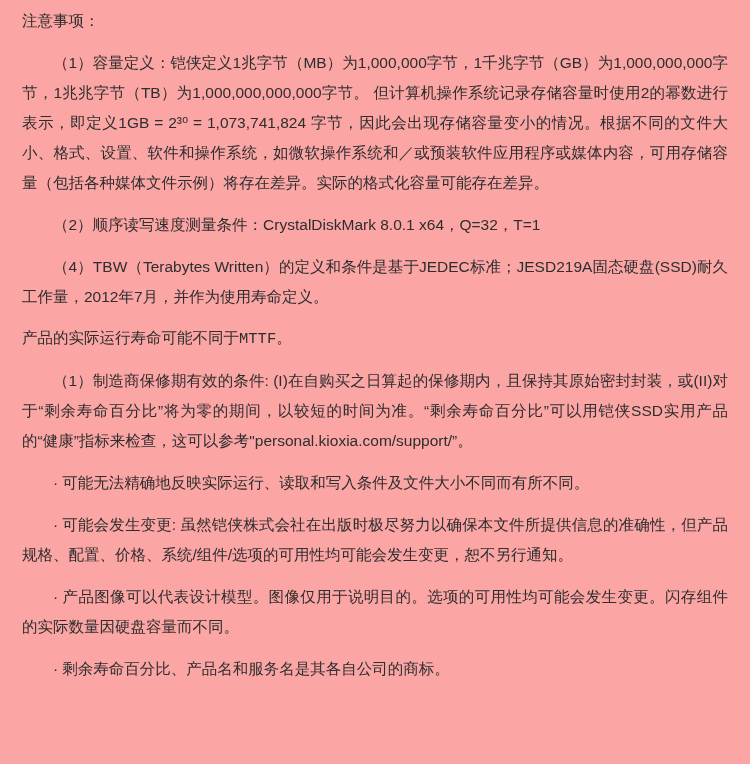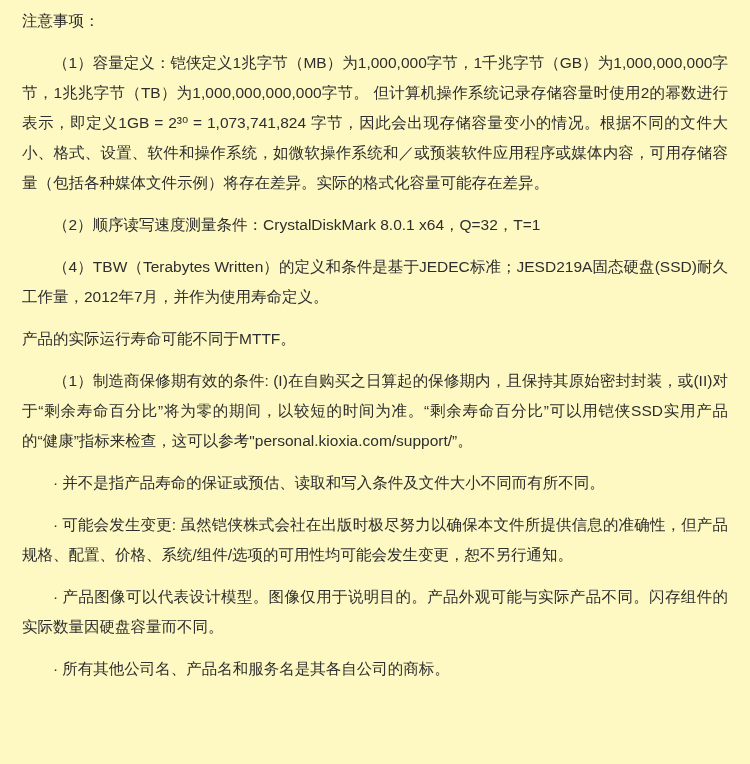--- a/index.html
+++ b/index.html
@@ -12,7 +12,7 @@
     width: 750px;
     height: 764px;
     box-sizing: border-box;
-    background: #fef9c3;
+    background: #fca5a5;
     padding: 6px 22px 0 22px;
     overflow: hidden;
     font-family: "Liberation Sans", "DejaVu Sans", sans-serif;

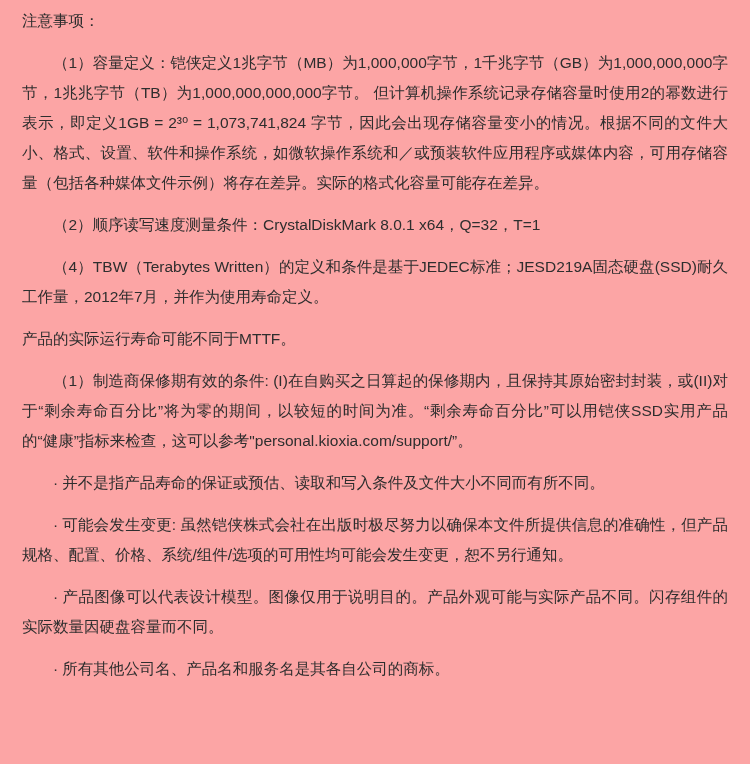--- a/index.html
+++ b/index.html
@@ -34,6 +34,7 @@
   }
   p.note.plain {
     text-indent: 0;
+    font-family: Liberation Mono, monospace;
   }
   .bullet-marker {
     display: inline-block;

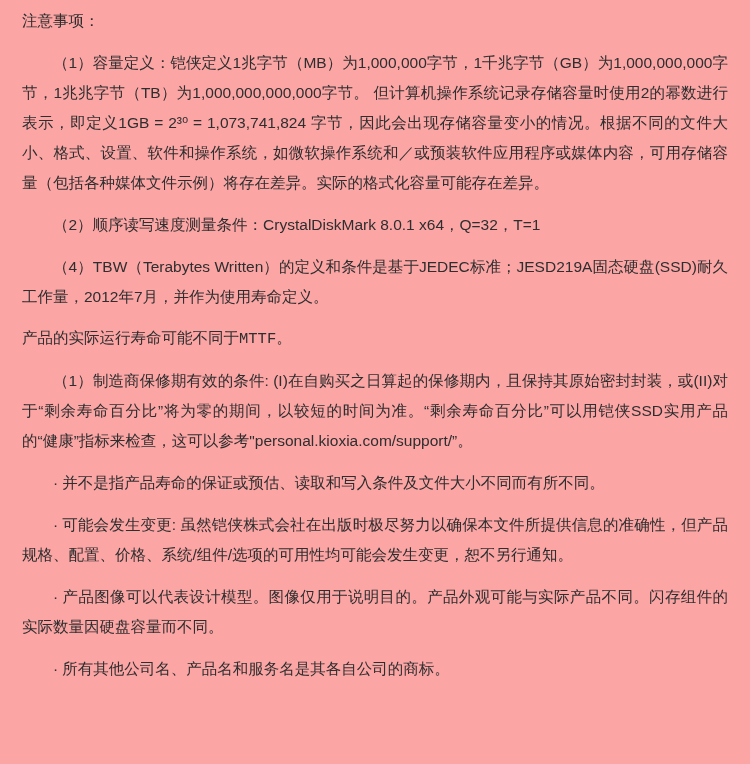--- a/index.html
+++ b/index.html
@@ -61,7 +61,7 @@
 
   <p class="note indent">（1）制造商保修期有效的条件: (I)在自购买之日算起的保修期内，且保持其原始密封封装，或(II)对于“剩余寿命百分比”将为零的期间，以较短的时间为准。“剩余寿命百分比”可以用铠侠SSD实用产品的“健康”指标来检查，这可以参考"personal.kioxia.com/support/”。</p>
 
-  <p class="note indent"><span class="bullet-marker">·</span><span>并不是指产品寿命的保证或预估、读取和写入条件及文件大小不同而有所不同。</span></p>
+  <p class="note indent"><span class="bullet-marker">·</span><span>可能无法精确地反映实际运行、读取和写入条件及文件大小不同而有所不同。</span></p>
 
   <p class="note indent"><span class="bullet-marker">·</span><span>可能会发生变更: 虽然铠侠株式会社在出版时极尽努力以确保本文件所提供信息的准确性，但产品规格、配置、价格、系统/组件/选项的可用性均可能会发生变更，恕不另行通知。</span></p>
 

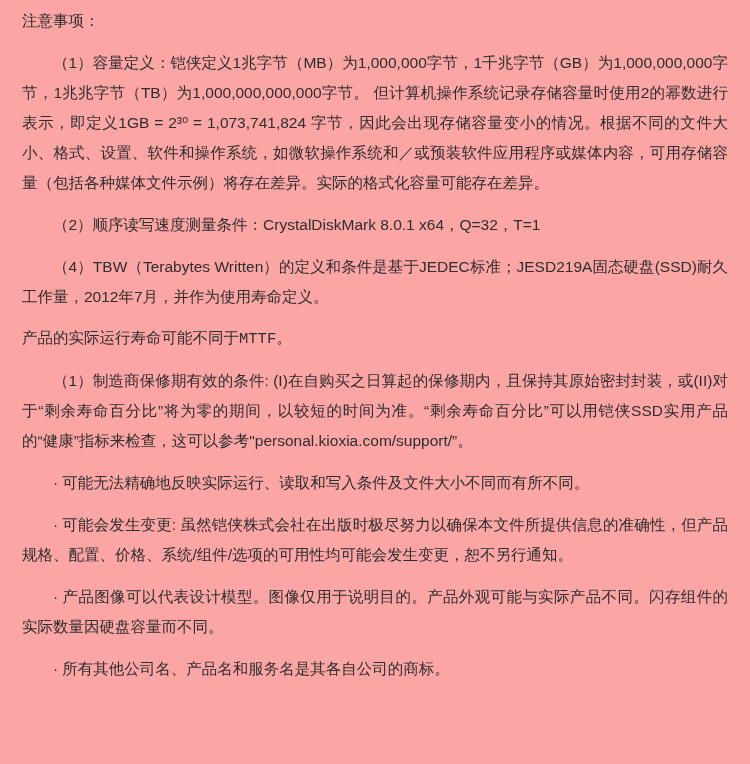--- a/index.html
+++ b/index.html
@@ -65,7 +65,7 @@
 
   <p class="note indent"><span class="bullet-marker">·</span><span>可能会发生变更: 虽然铠侠株式会社在出版时极尽努力以确保本文件所提供信息的准确性，但产品规格、配置、价格、系统/组件/选项的可用性均可能会发生变更，恕不另行通知。</span></p>
 
-  <p class="note indent"><span class="bullet-marker">·</span><span>产品图像可以代表设计模型。图像仅用于说明目的。产品外观可能与实际产品不同。闪存组件的实际数量因硬盘容量而不同。</span></p>
+  <p class="note indent"><span class="bullet-marker">·</span><span>产品图像可以代表设计模型。图像仅用于说明目的。选项的可用性均可能会发生变更。闪存组件的实际数量因硬盘容量而不同。</span></p>
 
   <p class="note indent"><span class="bullet-marker">·</span><span>所有其他公司名、产品名和服务名是其各自公司的商标。</span></p>
 

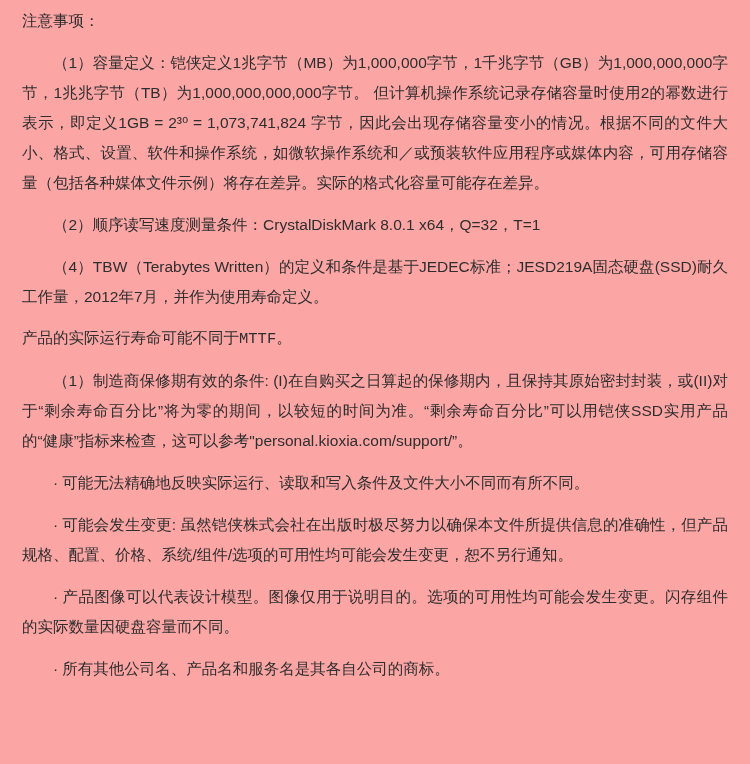--- a/index.html
+++ b/index.html
@@ -67,7 +67,7 @@
 
   <p class="note indent"><span class="bullet-marker">·</span><span>产品图像可以代表设计模型。图像仅用于说明目的。选项的可用性均可能会发生变更。闪存组件的实际数量因硬盘容量而不同。</span></p>
 
-  <p class="note indent"><span class="bullet-marker">·</span><span>所有其他公司名、产品名和服务名是其各自公司的商标。</span></p>
+  <p class="note indent"><span class="bullet-marker">·</span><span>剩余寿命百分比、产品名和服务名是其各自公司的商标。</span></p>
 
 </div>
 

